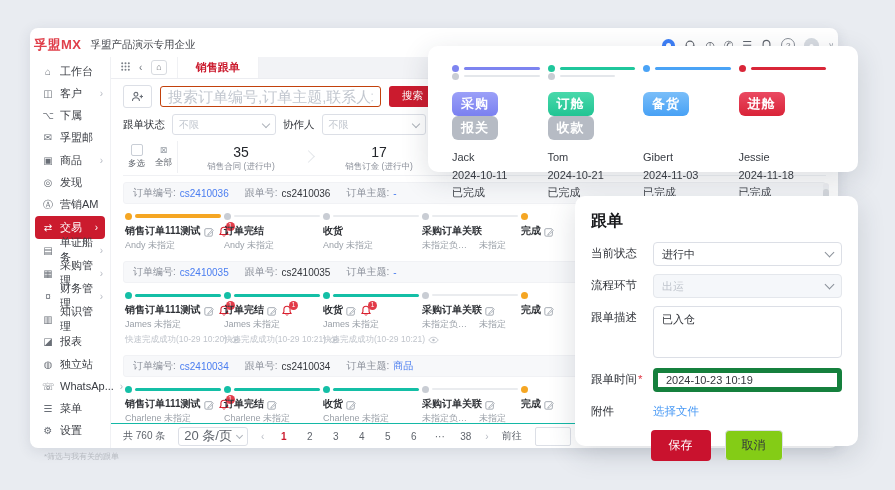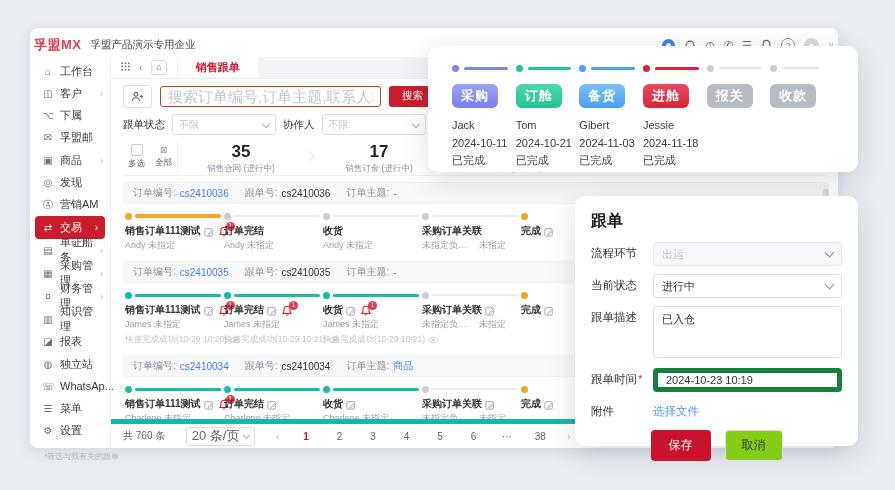--- a/index.html
+++ b/index.html
@@ -95,7 +95,7 @@
   
   .panel{position:absolute;background:#fff;border-radius:10px;box-shadow:0 8px 28px rgba(40,50,70,.16)}
   .progress-panel{left:428px;top:46px;width:430px;height:126px;padding:18px 24px 0;box-sizing:border-box;z-index:40}
-  .pp-grid{display:grid;grid-template-columns:repeat(6,1fr)}
+  .pp-grid{display:grid;grid-template-columns:repeat(4,1fr)}
   .pp-track{display:flex;align-items:center;height:8px}
   .pp-dot{width:7px;height:7px;border-radius:50%;flex:none}
   .pp-line{flex:1;height:3px;border-radius:2px;margin:0 8px 0 5px}

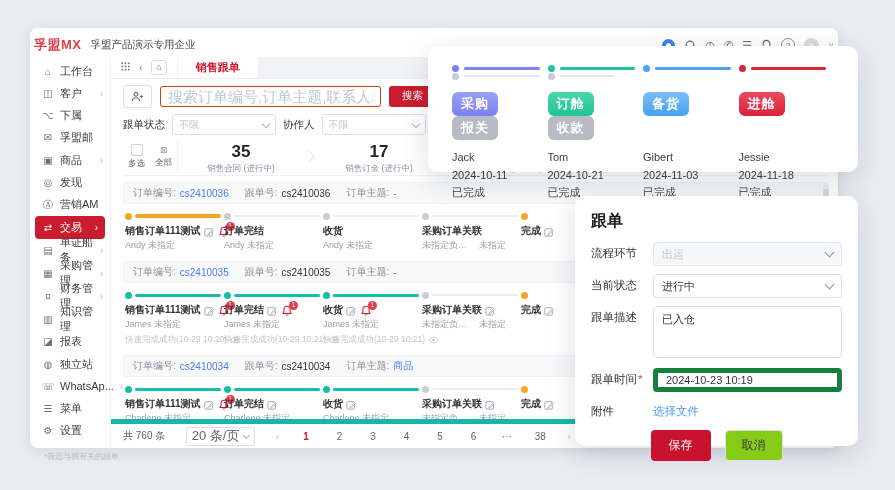--- a/index.html
+++ b/index.html
@@ -52,7 +52,7 @@
   .sel-cell{width:27px;display:flex;flex-direction:column;align-items:center;justify-content:center;gap:2px;color:#5F646C;font-size:8.5px}
   .sel-cell .glyph{font-size:9px;color:#9AA0A8;line-height:1}
   .stat{width:126px;display:flex;flex-direction:column;align-items:center;justify-content:center}
-  .stat .v{font-weight:bold;font-size:17px;color:#23262B}
+  .stat .v{font-weight:normal;font-size:14px;color:#23262B}
   .stat .l{font-size:8.5px;color:#8B909A;margin-top:1px}
   .stat-sep{width:12px;position:relative}
   .stat-sep::after{content:"";position:absolute;top:11px;left:0;width:8px;height:8px;border-top:1px solid #E3E6EA;border-right:1px solid #E3E6EA;transform:rotate(45deg)}

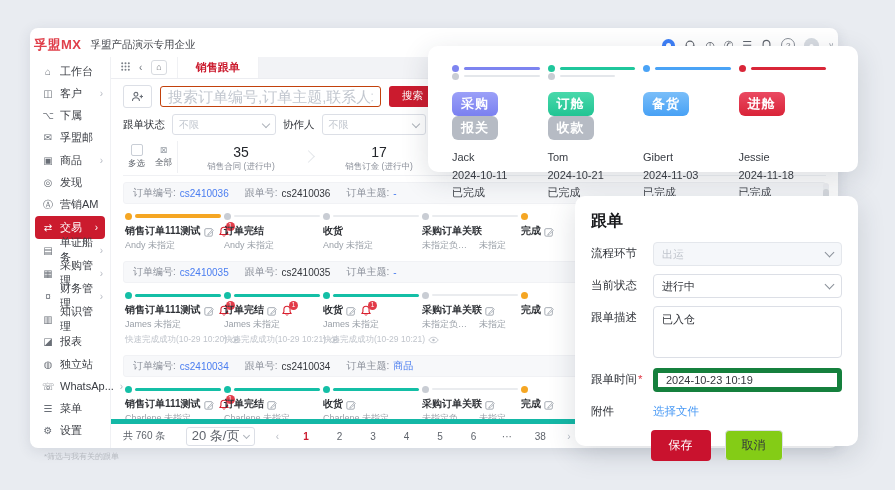--- a/index.html
+++ b/index.html
@@ -788,6 +788,15 @@
 <div class="panel form-panel">
   <div class="ff-title">跟单</div>
   <div class="ff-row">
+    <span class="ff-label">当前状态</span>
+    <div class="ff-ctrl">
+        <div class="ff-select">
+          <span>进行中</span>
+          <span class="ffchev"></span>
+        </div>
+      </div>
+  </div>
+  <div class="ff-row">
     <span class="ff-label">流程环节</span>
     <div class="ff-ctrl">
         <div class="ff-select disabled">
@@ -797,15 +806,6 @@
       </div>
   </div>
   <div class="ff-row">
-    <span class="ff-label">当前状态</span>
-    <div class="ff-ctrl">
-        <div class="ff-select">
-          <span>进行中</span>
-          <span class="ffchev"></span>
-        </div>
-      </div>
-  </div>
-  <div class="ff-row">
     <span class="ff-label">跟单描述</span>
     <div class="ff-ctrl"><textarea class="ff-textarea" style="">已入仓</textarea></div>
   </div>

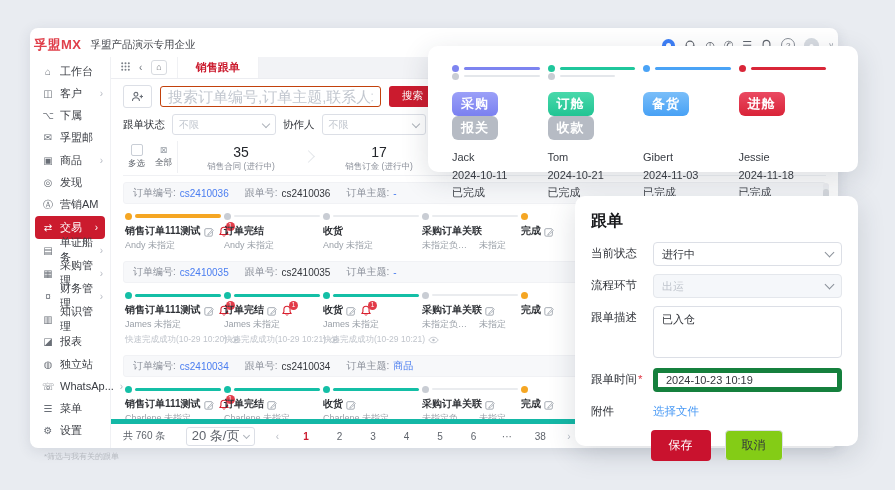--- a/index.html
+++ b/index.html
@@ -81,7 +81,7 @@
   .snote{font-size:8.5px;color:#C0C5CC;margin-top:3px;display:flex;align-items:center;gap:3px;white-space:nowrap}
   .eye{color:#B9BEC6;display:flex}
   
-  .pagination{height:24px;flex:none;border-top:5px solid #14b8a6;display:flex;align-items:center;gap:7px;font-size:10px;color:#5F646C;padding:0 12px;justify-content:space-between}
+  .pagination{height:24px;flex:none;border-top:1px solid #14b8a6;display:flex;align-items:center;gap:13px;font-size:10px;color:#5F646C;padding:0 12px;justify-content:flex-start}
   .psel{border:1px solid #DCDFE6;border-radius:3px;height:17px;display:flex;align-items:center;padding:0 5px;gap:5px;font-size:13px;color:#5F646C}
   .pchev{width:4px;height:4px;border-right:1.2px solid #AEB3BB;border-bottom:1.2px solid #AEB3BB;transform:rotate(45deg);margin-top:-2px}
   .pnum{min-width:13px;text-align:center}

